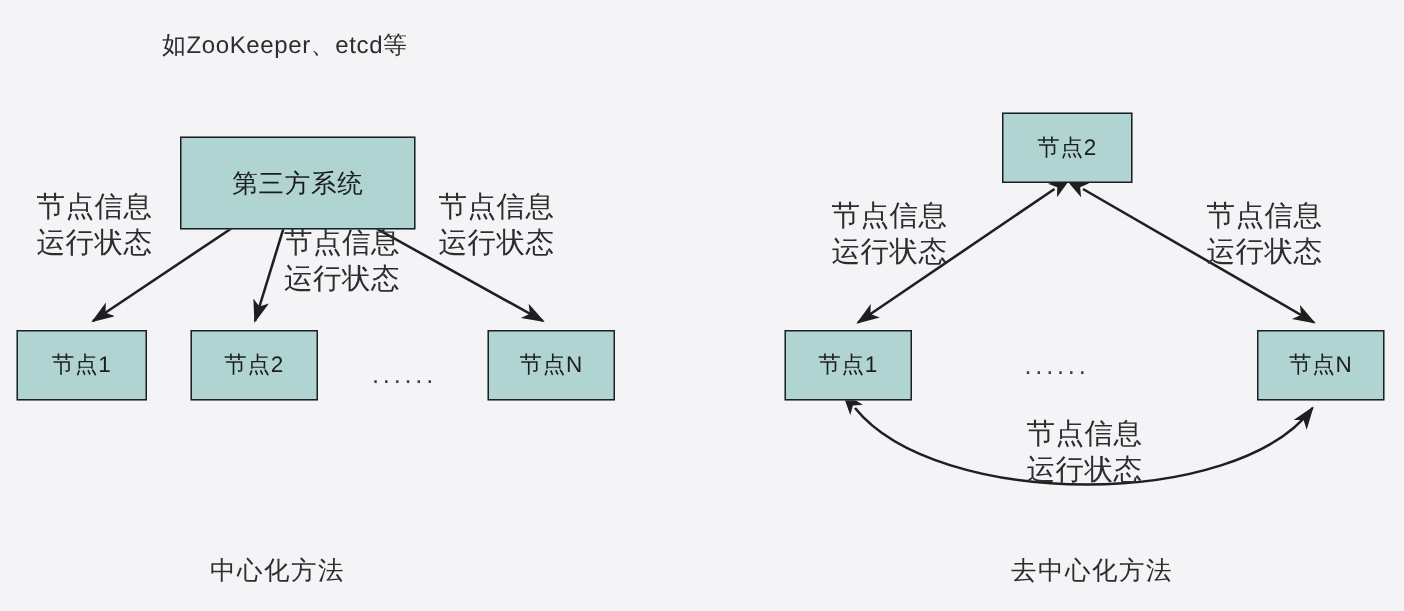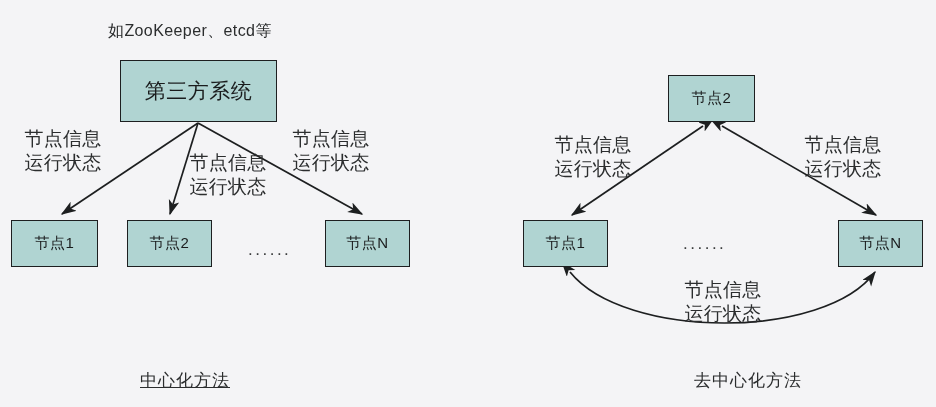--- a/index.html
+++ b/index.html
@@ -42,7 +42,8 @@
     z-index: 3;
   }
   .node-box.big {
-    font-size: 21px;
+    font-size: 17px;
+    margin-top: 31px;
   }
   .txt {
     position: absolute;

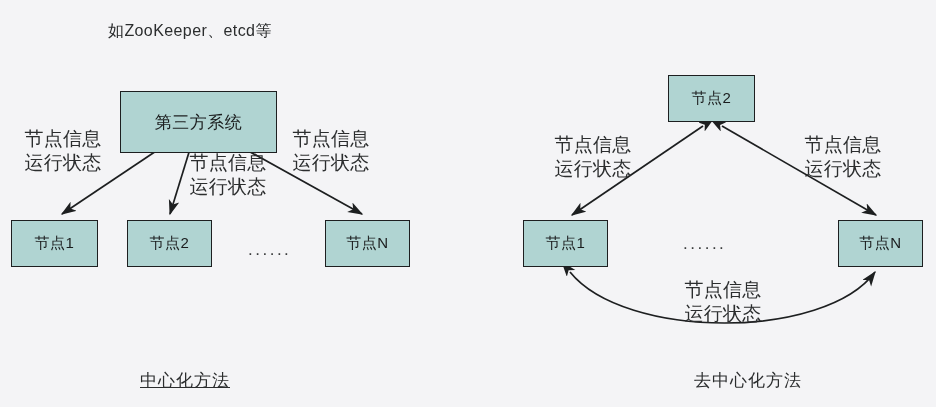--- a/index.html
+++ b/index.html
@@ -131,7 +131,7 @@
 
   <div class="ellipsis" style="left:248px; top:240px;">......</div>
 
-  <div class="txt caption center" style="left:110px; top:370px; width:150px;text-decoration:underline;">中心化方法</div>
+  <div class="txt caption center" style="left:110px; top:370px; width:150px;">中心化方法</div>
 
   <div class="node-box" style="left: 668px; top: 75px; width: 87px; height: 47px; background: rgb(176, 212, 210); border-color: rgb(29, 31, 32);">节点2</div>
 

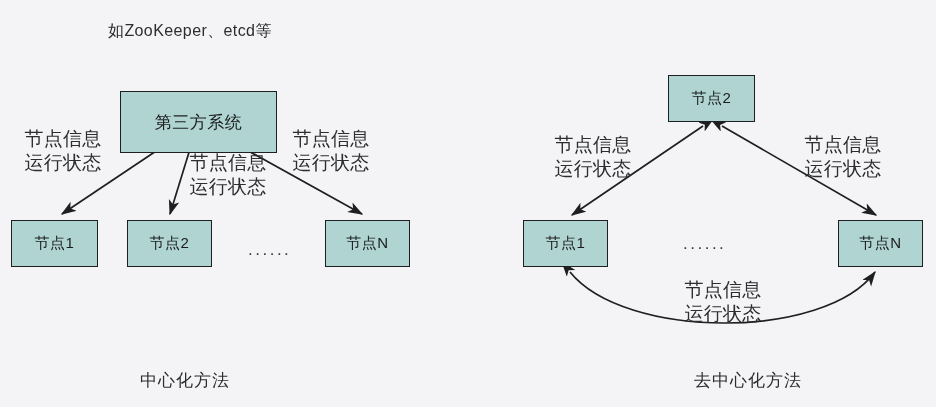--- a/index.html
+++ b/index.html
@@ -149,7 +149,7 @@
   <div class="txt center" style="left:678px; top:279px; width:90px;">节点信息</div>
   <div class="txt center" style="left:678px; top:303px; width:90px;">运行状态</div>
 
-  <div class="txt caption center" style="left:668px; top:370px; width:160px;">去中心化方法</div>
+  <div class="txt caption center" style="left:648px; top:370px; width:160px;">去中心化方法</div>
 
 </div>
 

